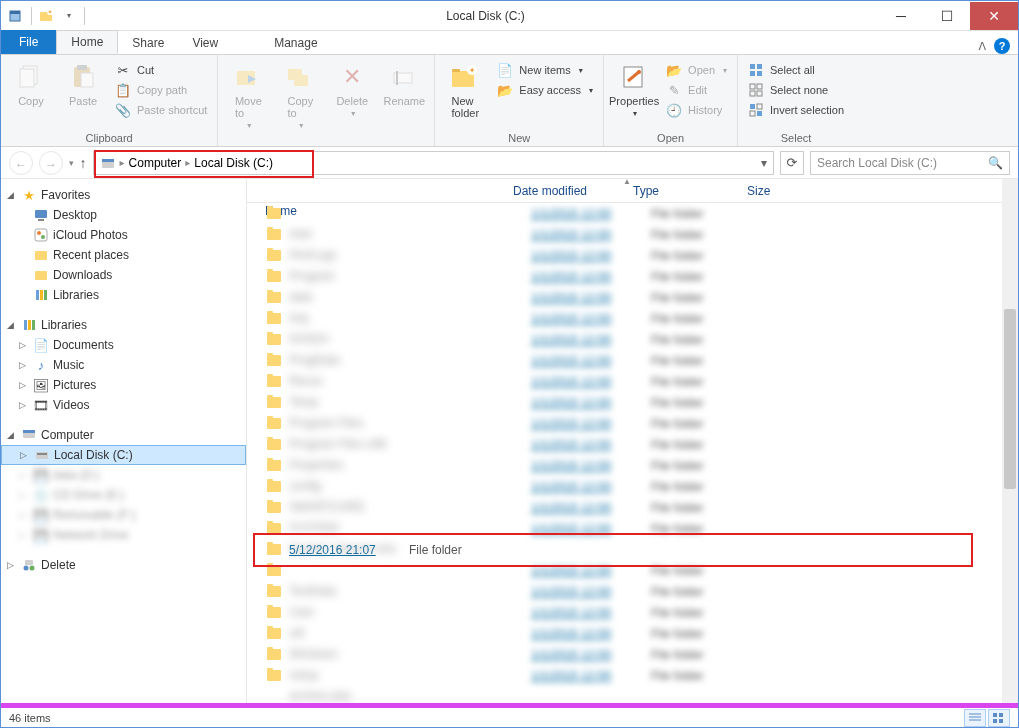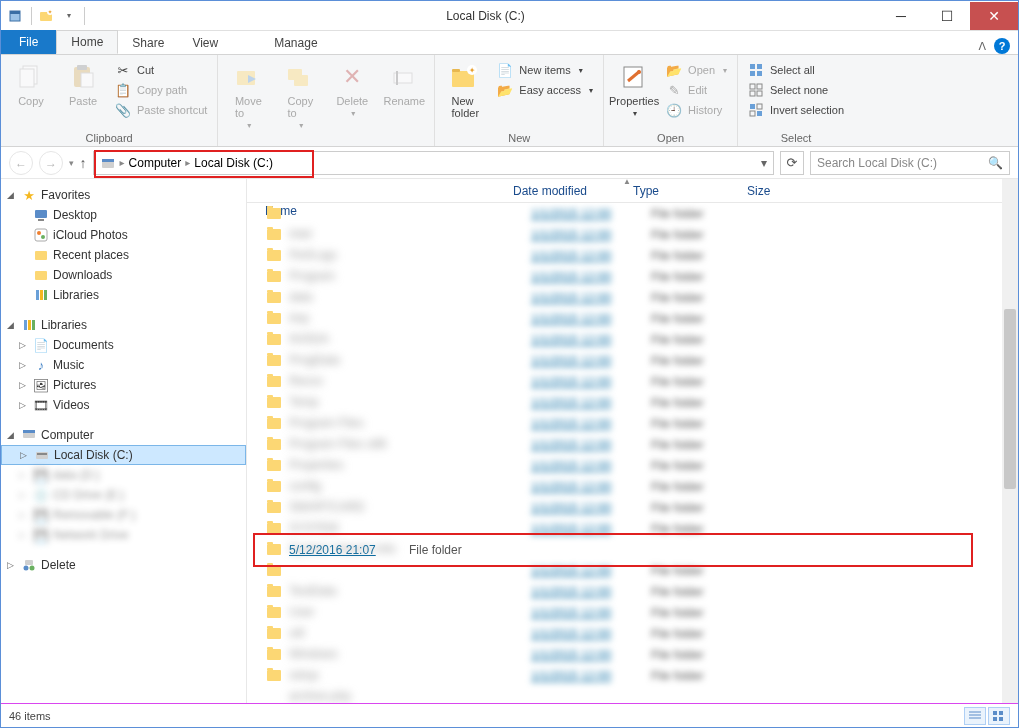--- a/index.html
+++ b/index.html
@@ -86,7 +86,7 @@
 .scroll-thumb { position: absolute; right: 2px; top: 130px; width: 12px; height: 180px; background: #c8c8c8; border-radius: 2px; }
 
 
-.statusbar { height: 24px; border-top: 1px solid #d946ef; display: flex; align-items: center; padding: 2px 8px; font-size: 11px; color: #444; }
+.statusbar { height: 24px; border-top: 5px solid #d946ef; display: flex; align-items: center; padding: 2px 8px; font-size: 11px; color: #444; }
 .view-btns { margin-left: auto; display: flex; gap: 2px; }
 .view-btn { width: 22px; height: 18px; border: 1px solid #aecff5; display: flex; align-items: center; justify-content: center; font-size: 11px; background: #eaf3fc; }
 

